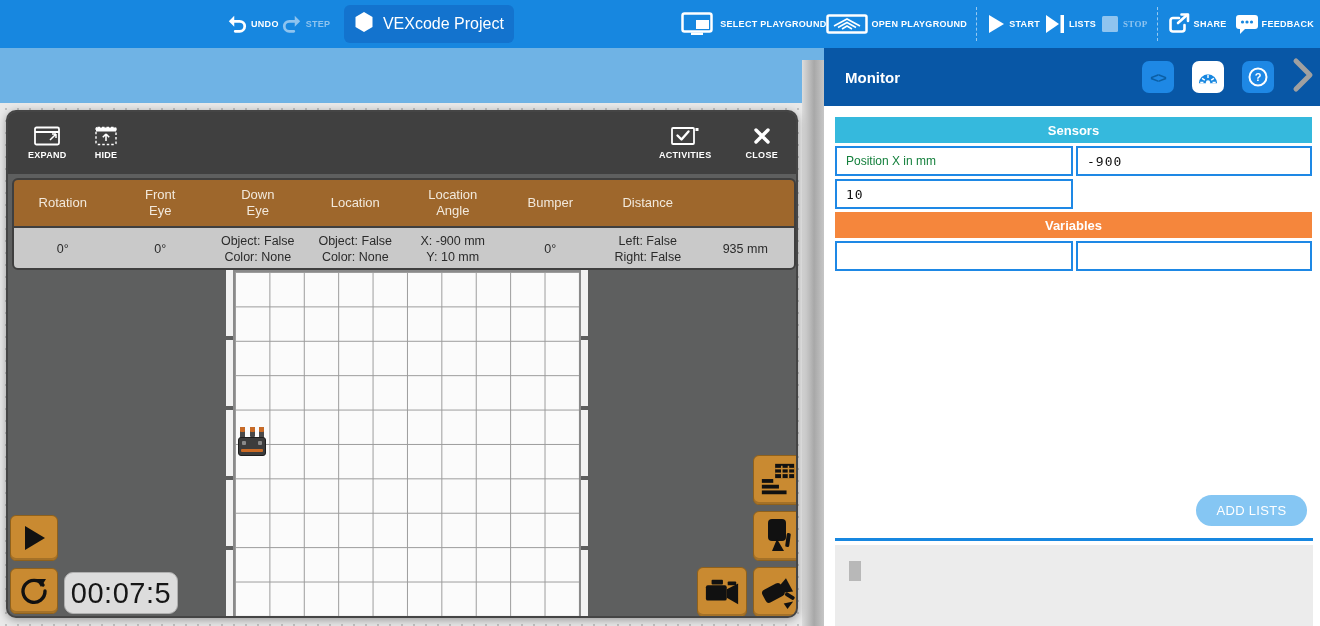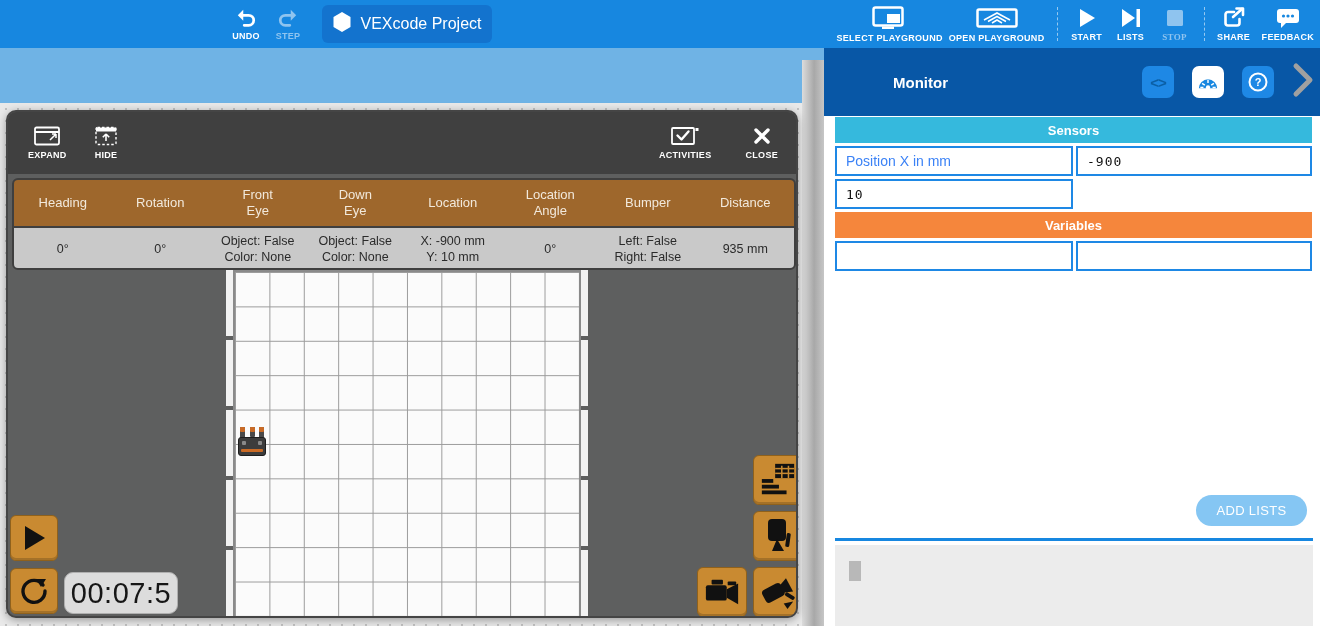--- a/index.html
+++ b/index.html
@@ -7,7 +7,7 @@
 
   
   #toolbar { position:absolute; left:0; top:0; width:1320px; height:48px; background:#1787E0; display:flex; align-items:center; z-index:30; }
-  .tbtn { display:flex; flex-direction:column; align-items:center; justify-content:center; gap:3px; color:#fff; font-size:9px; font-weight:700; letter-spacing:.3px; cursor:pointer; min-width:40px;text-align:right; }
+  .tbtn { display:flex; flex-direction:row; align-items:center; justify-content:center; gap:3px; color:#fff; font-size:9px; font-weight:700; letter-spacing:.3px; cursor:pointer; min-width:40px;text-align:right; }
   .tbtn svg { display:block; }
   .tbtn.disabled { color:#8FC4EF; }
   .tsep { width:0; height:34px; border-left:1px dashed rgba(255,255,255,.55); margin:0 9px; }

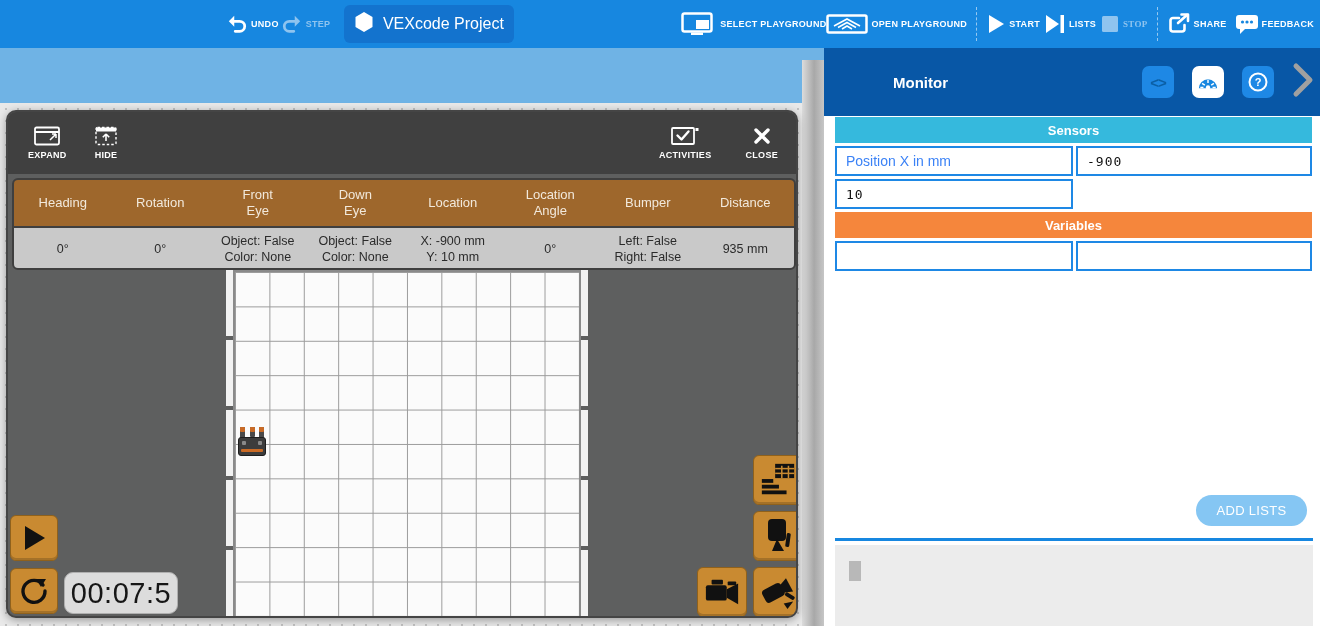--- a/index.html
+++ b/index.html
@@ -61,7 +61,7 @@
 
   
   #monitor-panel { position:absolute; left:824px; top:48px; width:496px; height:578px; background:#fff; z-index:20; }
-  #monitor-header { position:absolute; left:0; top:0; width:100%; height:68px; background:#0857A6; display:flex; align-items:center;padding-left:48px; }
+  #monitor-header { position:absolute; left:0; top:0; width:100%; height:58px; background:#0857A6; display:flex; align-items:center; }
   #monitor-title { color:#fff; font-size:15px; font-weight:700; margin-left:21px; }
   .mh-btn { width:32px; height:32px; border-radius:7px; background:#1E88E5; display:flex; align-items:center; justify-content:center; cursor:pointer; }
   .mh-btn.active { background:#fff; }

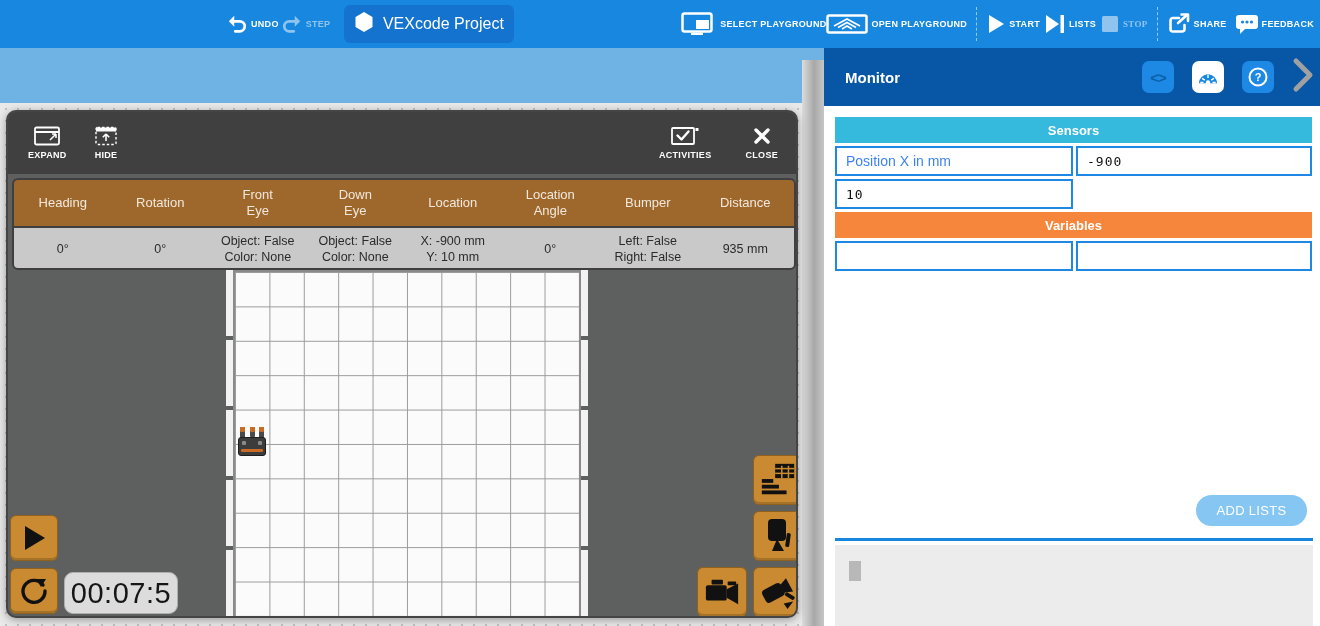--- a/index.html
+++ b/index.html
@@ -73,7 +73,7 @@
   #variables-banner { background:#F5863C; margin-top:0; }
   .mrow { display:grid; grid-template-columns:238px 1fr; column-gap:3px; margin-bottom:3px; }
   .mcell { border:2px solid #1E88E5; background:#fff; height:30px; display:flex; align-items:center; padding-left:9px; }
-  .mlabel { font-size:14px; color:#3b82f6; }
+  .mlabel { font-size:12px; color:#15803d; }
   .mvalue { font-family:"DejaVu Sans Mono", monospace; font-size:13px; color:#111; letter-spacing:1px; }
 
   #add-lists { position:absolute; left:372px; top:447px; width:111px; height:31px; background:#85C6F3; border:none; border-radius:16px; color:#fff; font-size:13px; font-weight:400; letter-spacing:.3px; cursor:pointer; font-family:"Liberation Sans", sans-serif; }

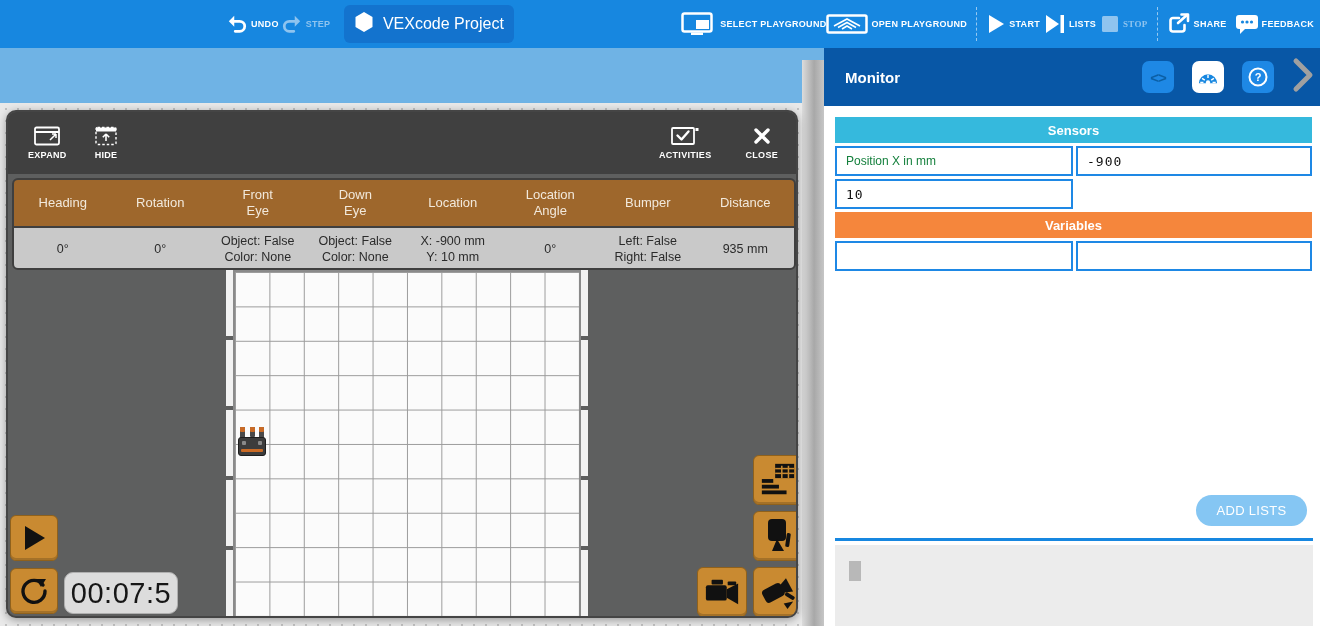--- a/index.html
+++ b/index.html
@@ -247,9 +247,6 @@
 
   <div id="dash-table">
     <div id="dash-head">
-        <div class="dash-hcell">
-          <div>Heading</div>
-        </div>
         <div class="dash-hcell">
           <div>Rotation</div>
         </div>

